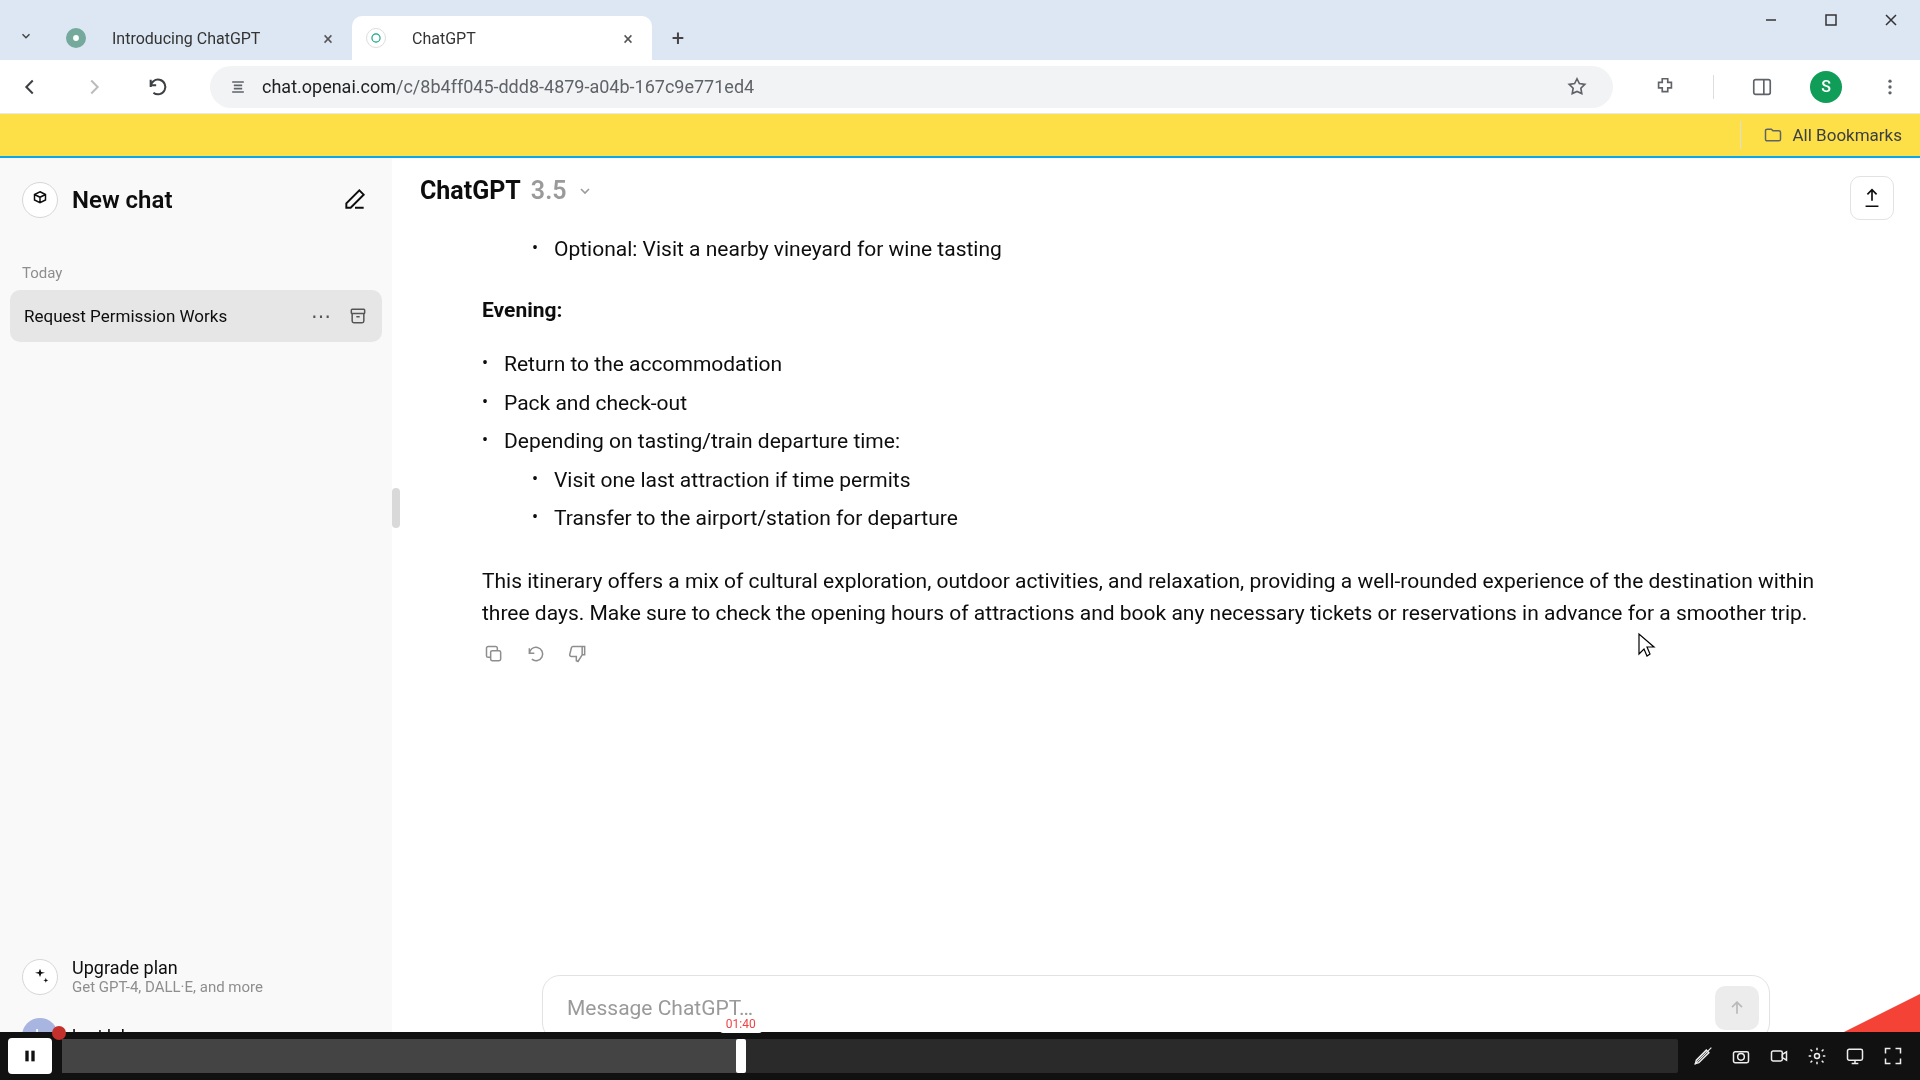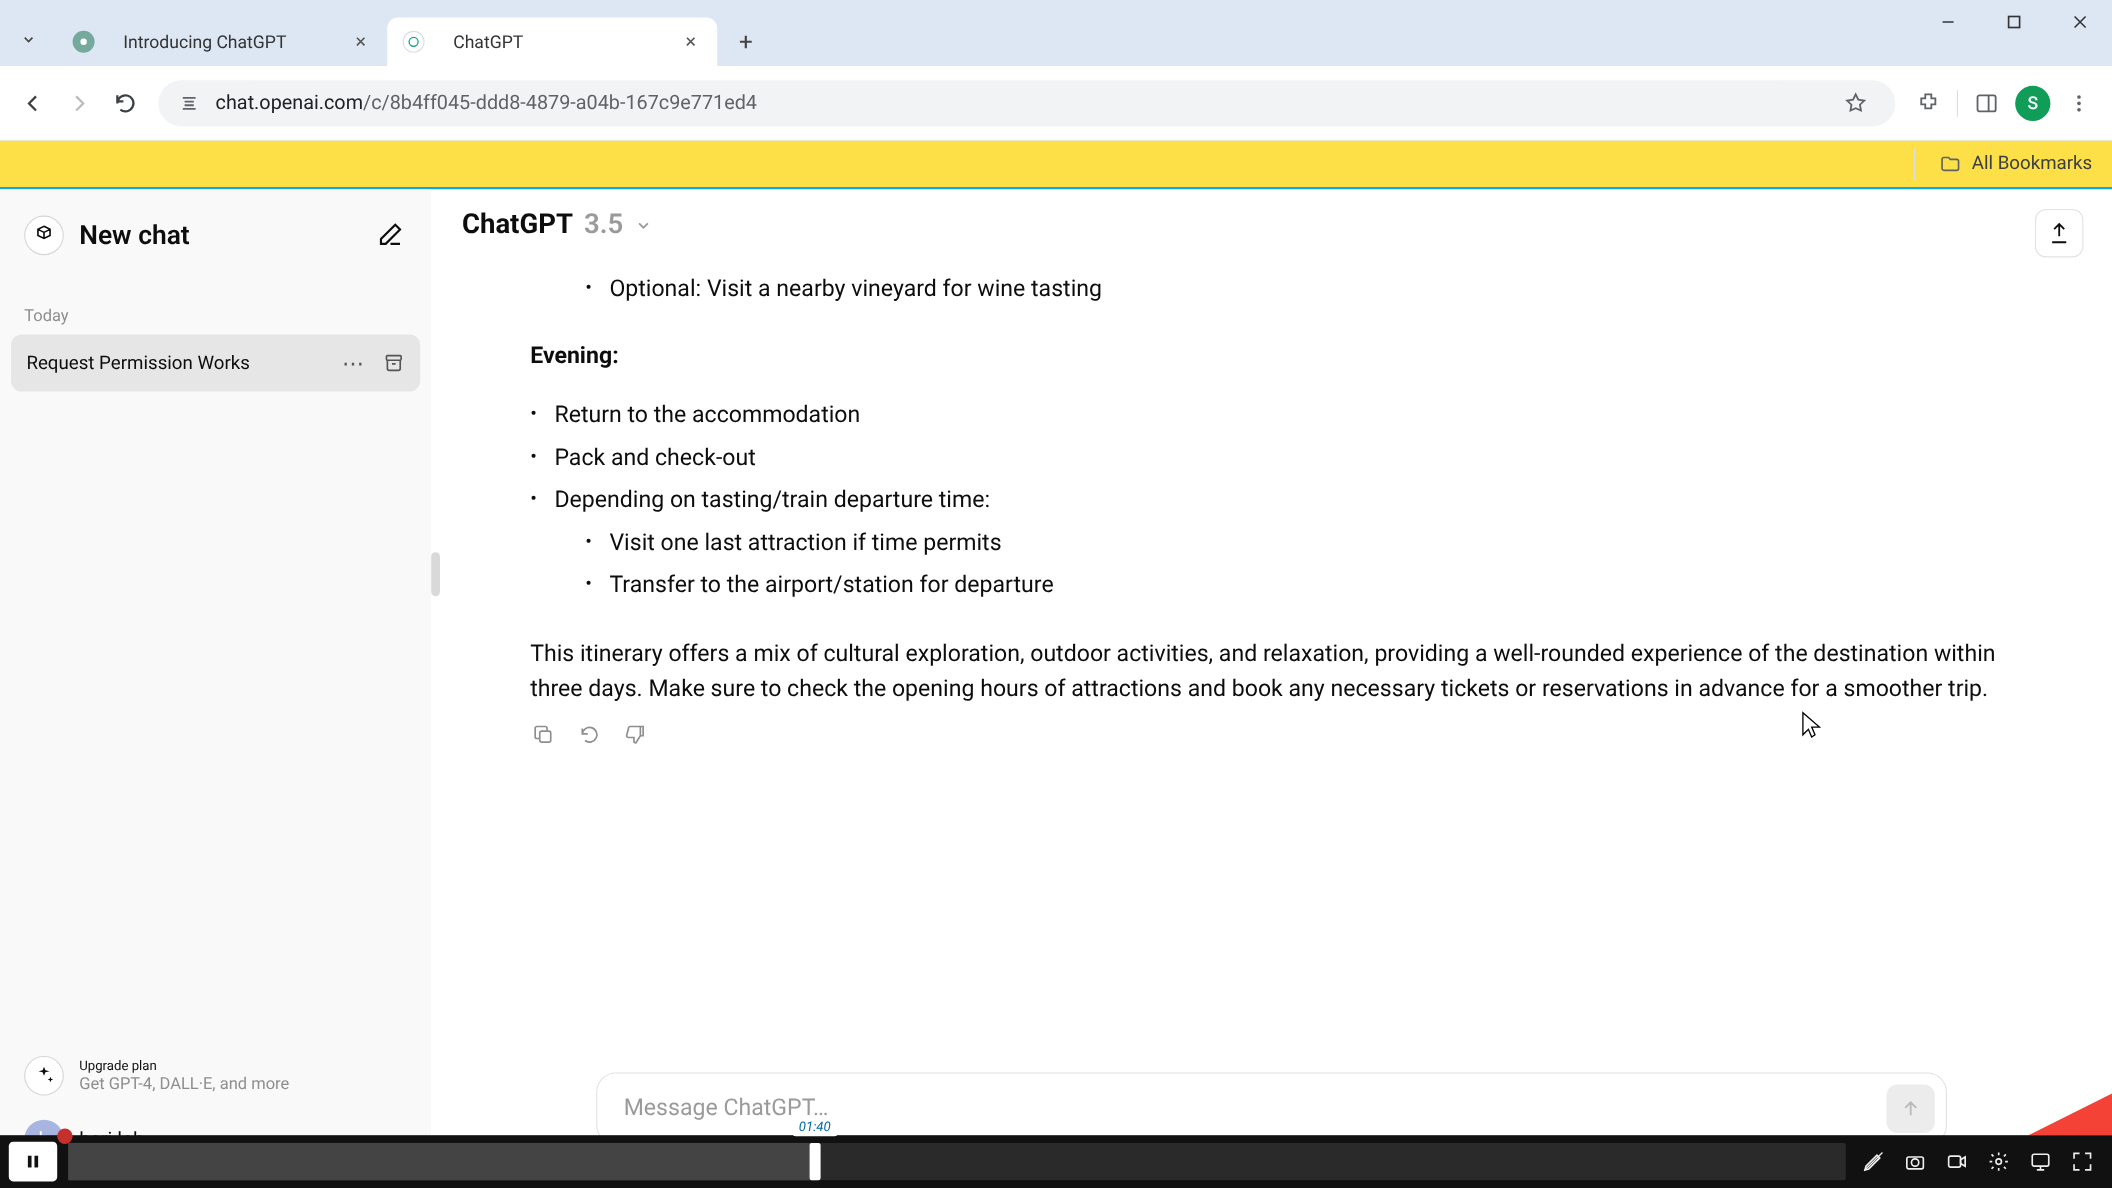--- a/index.html
+++ b/index.html
@@ -21,7 +21,7 @@
 .win-controls { display:flex; gap:2px; position:absolute; right:0; top:0; height:40px; }
 .win-btn { width:58px; height:40px; display:flex; align-items:center; justify-content:center; color:#333; cursor:pointer; }
 
-.toolbar { height:68px; background:#fff; display:flex; align-items:center; padding:0 10px; gap:2px; border-bottom:1px solid #e8e8e8; }
+.toolbar { height:54px; background:#fff; display:flex; align-items:center; padding:0 10px; gap:24px; border-bottom:1px solid #e8e8e8; }
 .nav-btn { width:40px; height:40px; display:flex; align-items:center; justify-content:center; color:#444; cursor:pointer; border-radius:50%; }
 .nav-btn.disabled { color:#bbb; }
 .url-bar { flex:1; height:42px; background:#f1f3f4; border-radius:21px; display:flex; align-items:center; padding:0 16px; margin:0 8px; gap:12px; }

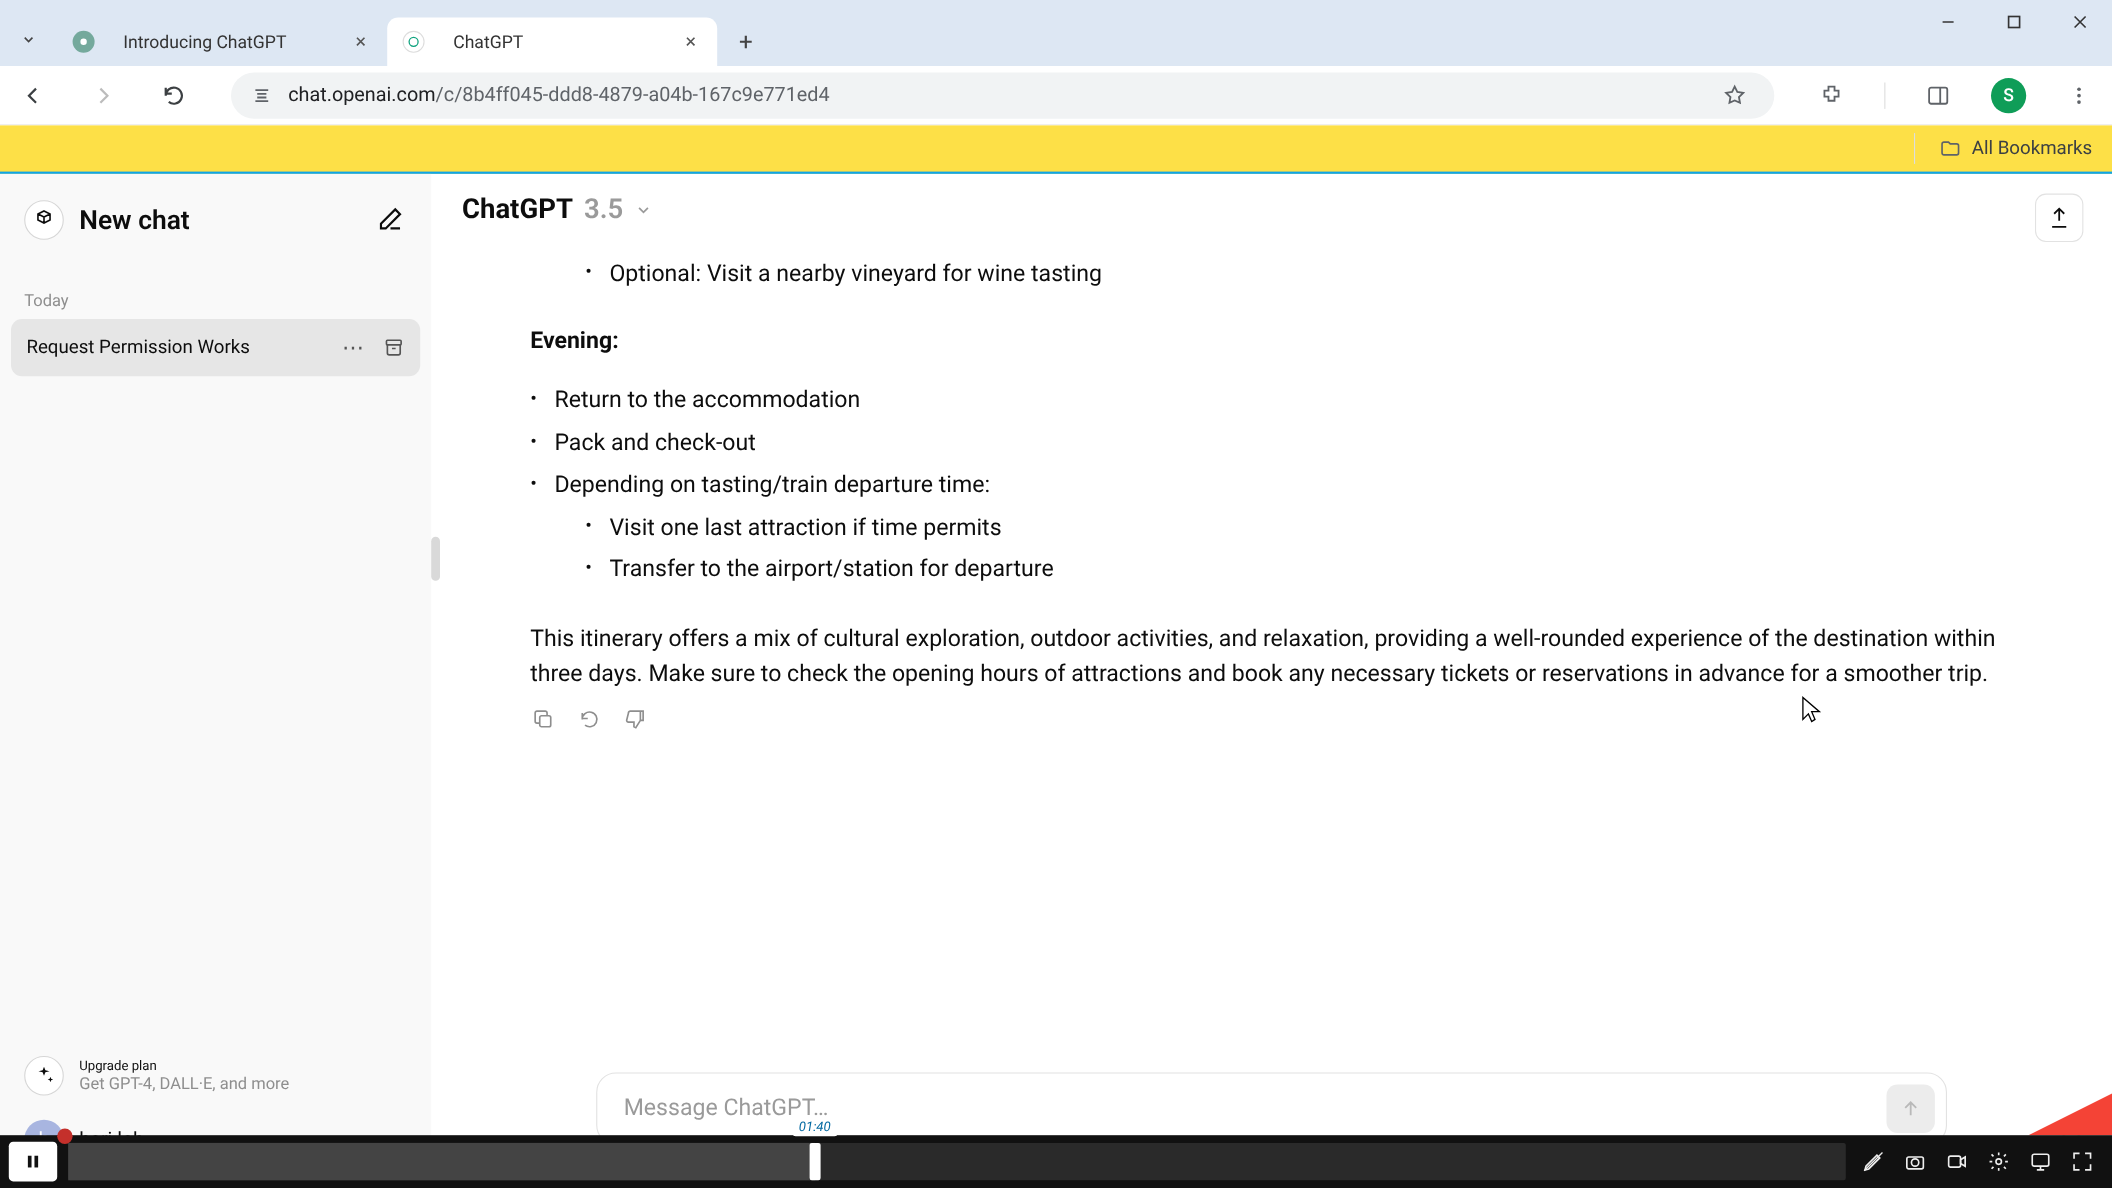--- a/index.html
+++ b/index.html
@@ -55,7 +55,7 @@
 .sidebar-spacer { flex:1; }
 .upgrade-row { display:flex; align-items:center; gap:14px; padding:10px 12px; cursor:pointer; }
 .upgrade-icon { width:36px; height:36px; border:1px solid #d6d6d6; border-radius:50%; display:flex; align-items:center; justify-content:center; background:#fff; }
-.upgrade-title { font-size:12px; color:#0d0d0d; }
+.upgrade-title { font-size:18px; color:#0d0d0d; }
 .upgrade-sub { font-size:15px; color:#8e8e8e; }
 .user-row { display:flex; align-items:center; gap:14px; padding:12px 12px; cursor:pointer; }
 .user-avatar { width:36px; height:36px; border-radius:50%; background:#a8b5e0; color:#fff; display:flex; align-items:center; justify-content:center; font-size:18px; }

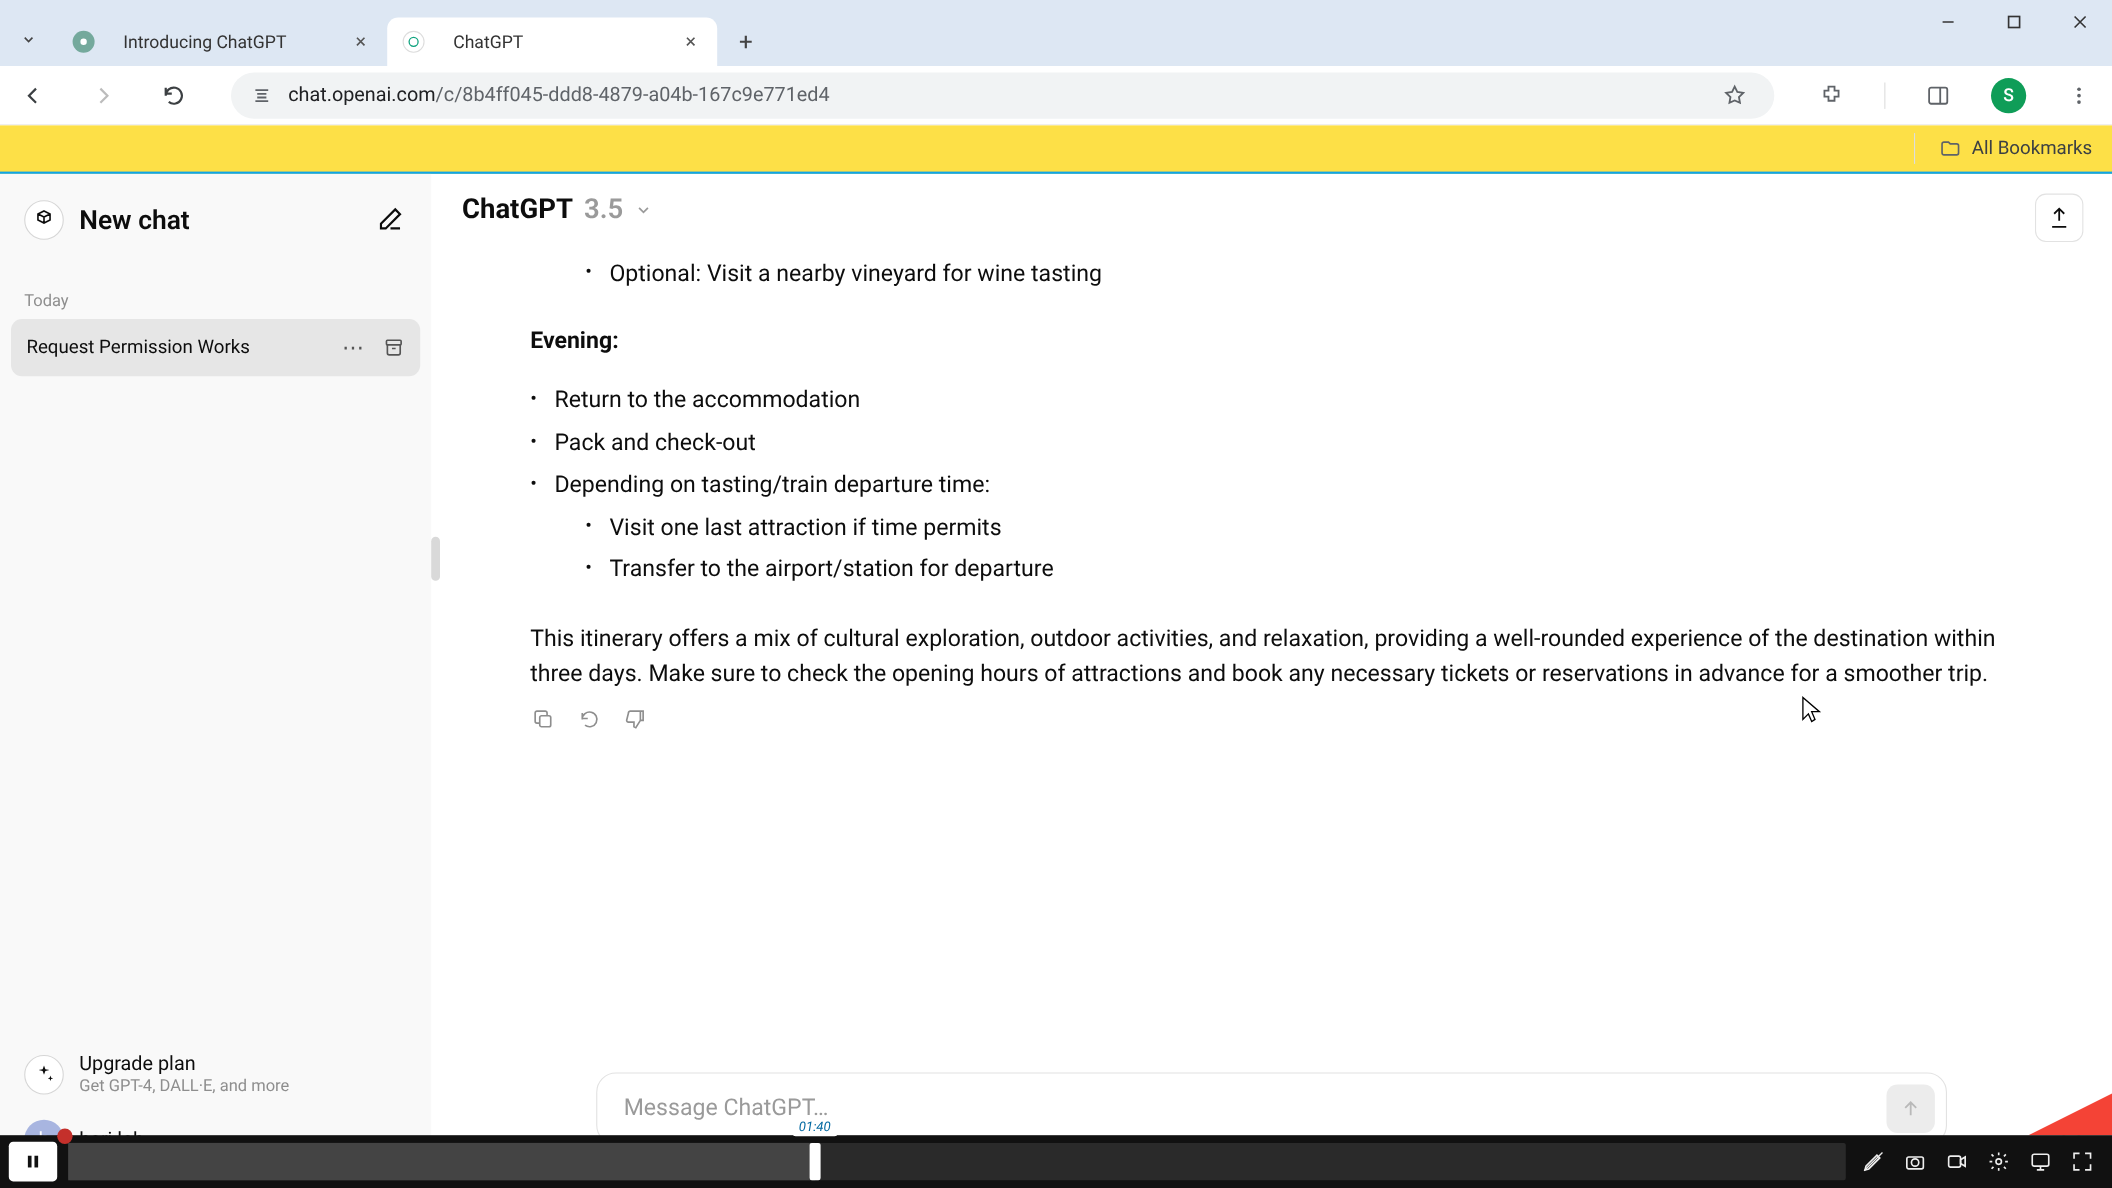--- a/index.html
+++ b/index.html
@@ -96,7 +96,7 @@
 .progress { flex:1; height:34px; background:#2a2a2a; border-radius:2px; position:relative; margin-right:10px; }
 .progress-fill { position:absolute; left:0; top:0; bottom:0; width:42%; background:#444; }
 .progress-thumb { position:absolute; left:42%; top:50%; width:10px; height:34px; background:#fff; transform:translate(-50%,-50%); border-radius:2px; }
-.time-tip { position:absolute; left:42%; top:-24px; transform:translateX(-50%); background:#fff; color:#0369a1; font-size:12px; padding:2px 6px; border-radius:3px;font-style:italic; }
+.time-tip { position:absolute; left:42%; top:-24px; transform:translateX(-50%); background:#fff; color:#ef4444; font-size:12px; padding:2px 6px; border-radius:3px; }
 .vc-icons { display:flex; gap:8px; margin-right:4px; }
 .vc-icons .vi { width:30px; height:30px; display:flex; align-items:center; justify-content:center; cursor:pointer; color:#e8e8e8; }
 .corner-tri { position:absolute; right:0; bottom:48px; width:0; height:0; border-left:76px solid transparent; border-bottom:38px solid #f44336; }

